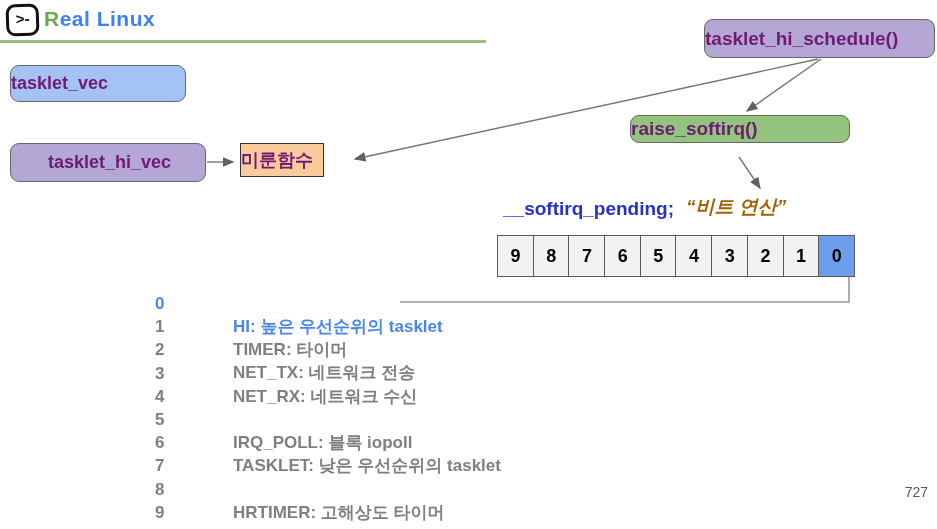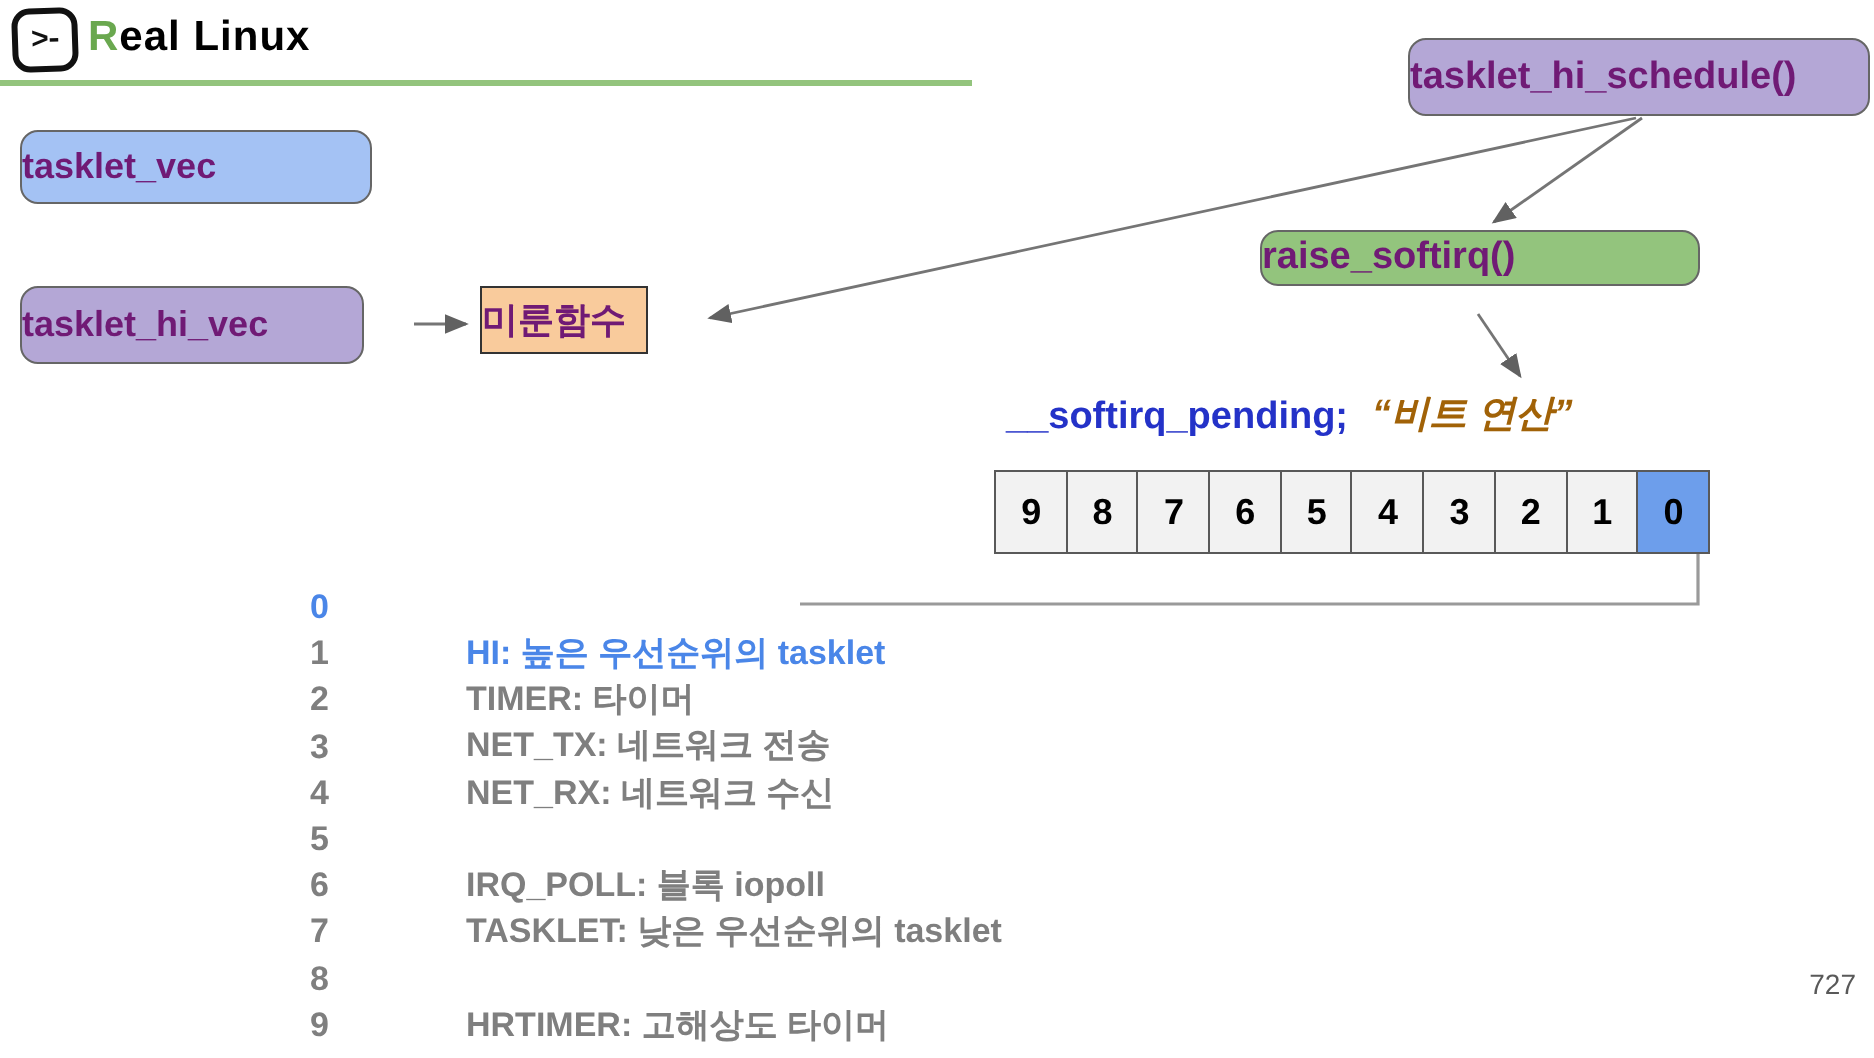--- a/index.html
+++ b/index.html
@@ -30,7 +30,7 @@
     font-size: 21px; font-weight: bold; letter-spacing: 0.5px;
   }
   .brand .initial { color: #6AA84F; }
-  .brand .rest { color: #000000; }
+  .brand .rest { color: #3b82f6; }
   .header-rule {
     position: absolute; left: 0; top: 40px;
     width: 486px; height: 3px; background: #93C47D;

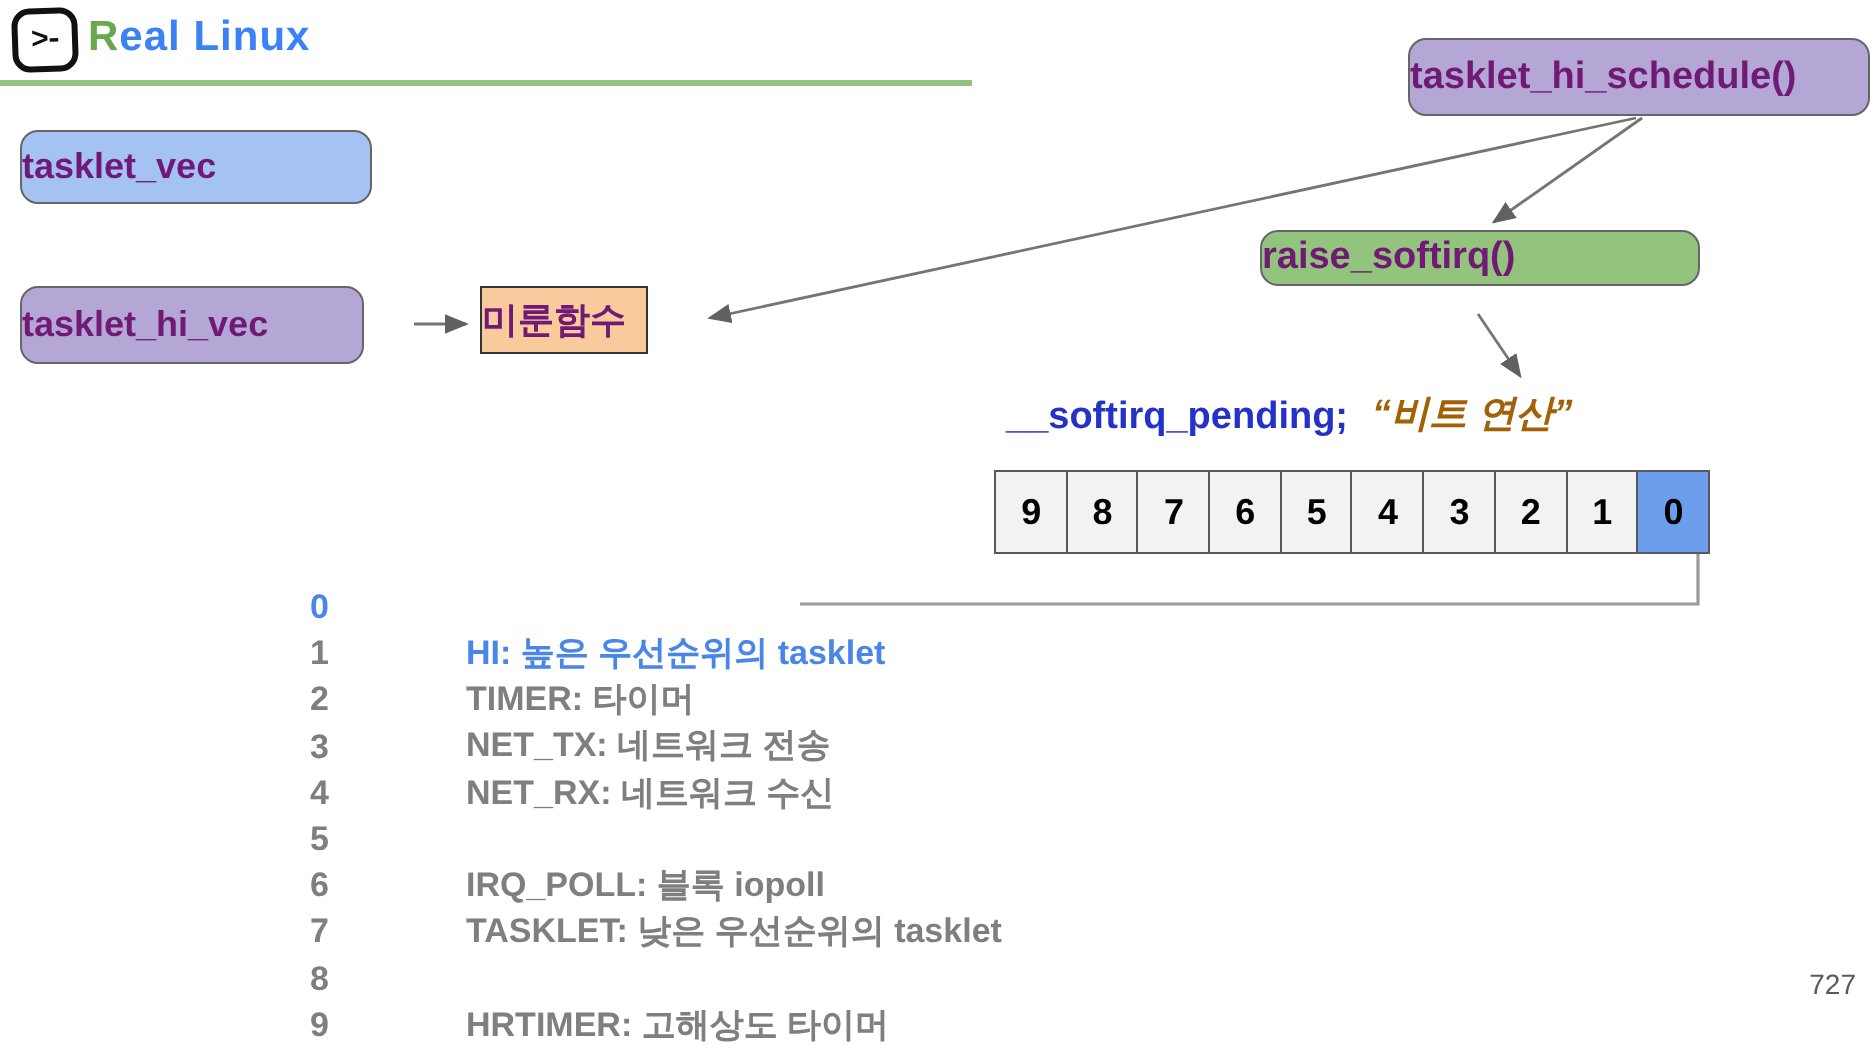--- a/index.html
+++ b/index.html
@@ -45,7 +45,7 @@
   }
   .rounded { border-radius: 9px; }
   .box-tasklet-vec      { left: 10px;  top: 65px;  width: 176px; height: 37px; background: #A4C2F4; font-size: 18px; }
-  .box-tasklet-hi-vec   { left: 10px;  top: 143px; width: 172px; height: 39px; background: #B4A7D6; font-size: 18px; }
+  .box-tasklet-hi-vec   { left: 10px;  top: 143px; width: 196px; height: 39px; background: #B4A7D6; font-size: 18px; padding-left: 37px; }
   .box-deferred         { left: 240px; top: 143px; width: 84px; height: 34px; background: #F9CB9C; font-size: 18px; border-color: #333; }
   .box-hi-schedule      { left: 704px; top: 19px;  width: 231px; height: 39px; background: #B4A7D6; font-size: 19px; }
   .box-raise-softirq    { left: 630px; top: 115px; width: 220px; height: 28px; background: #93C47D; font-size: 19px; }

